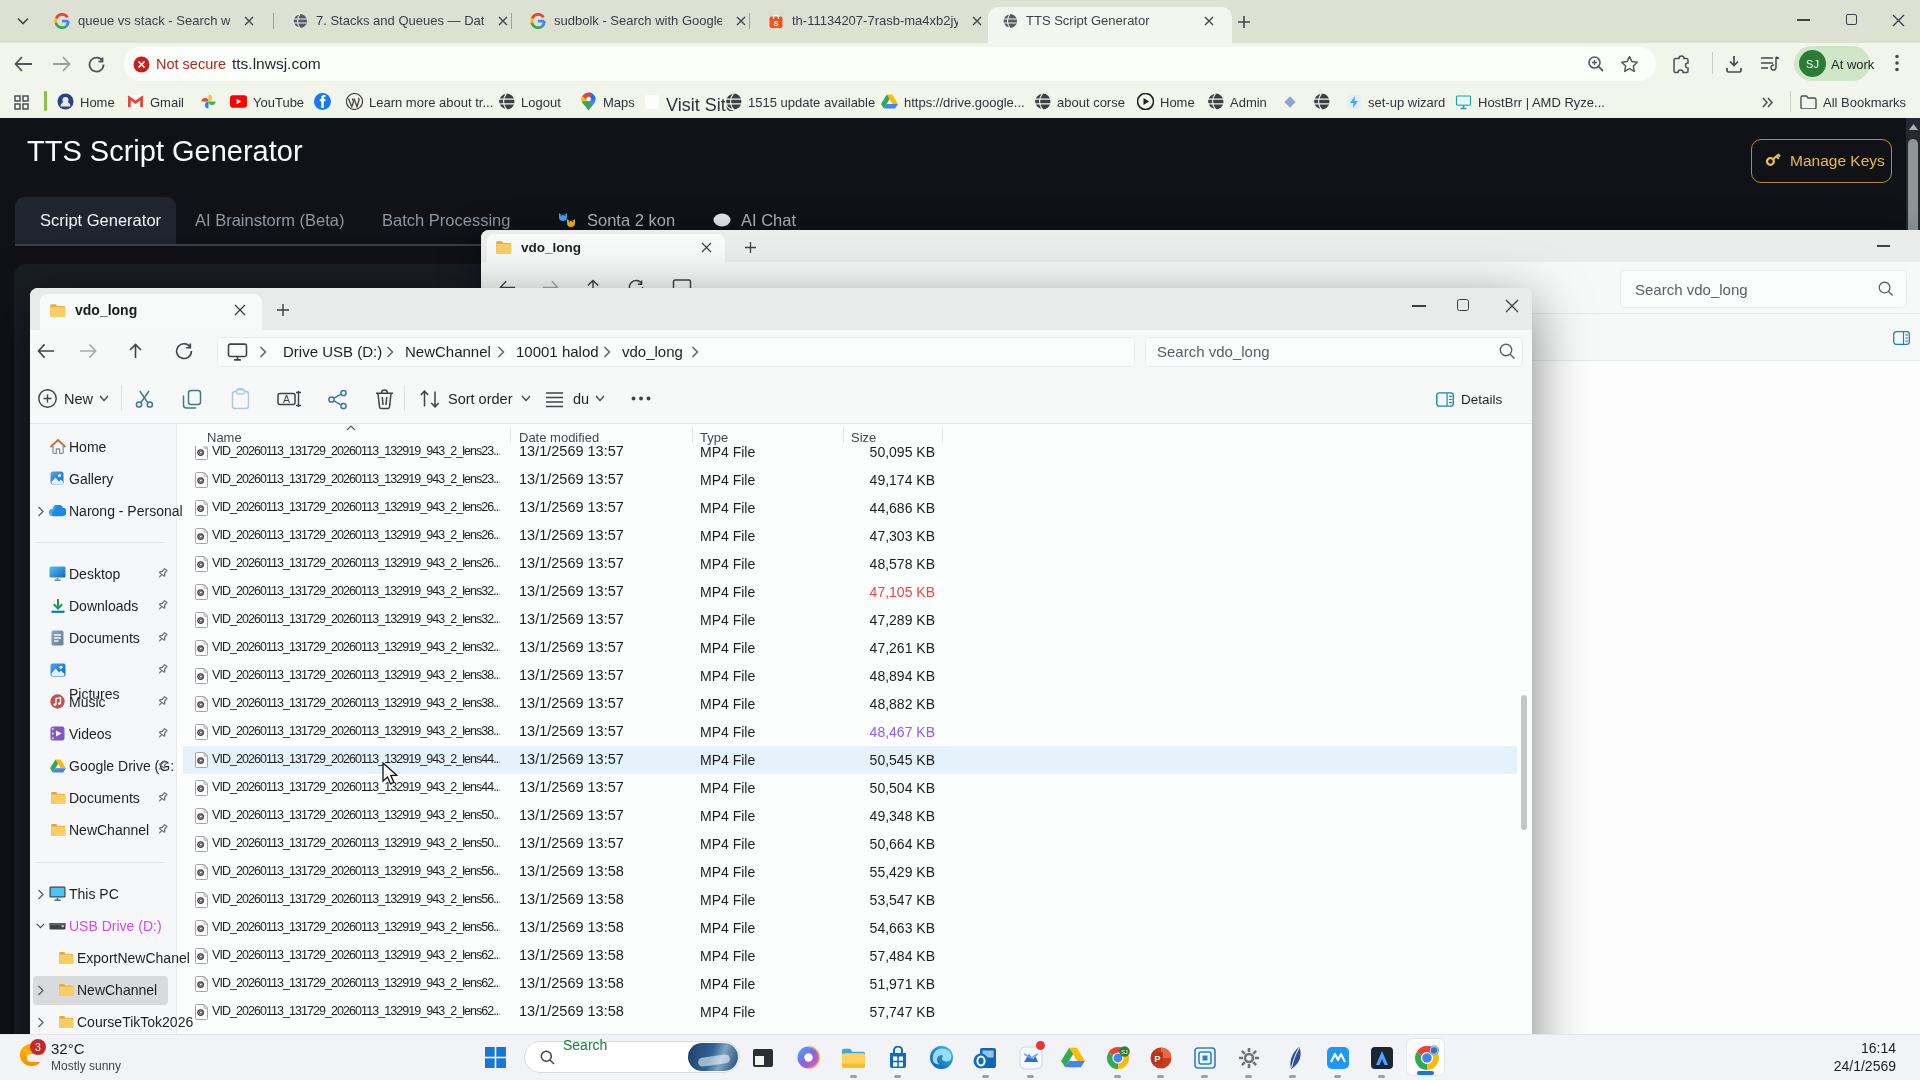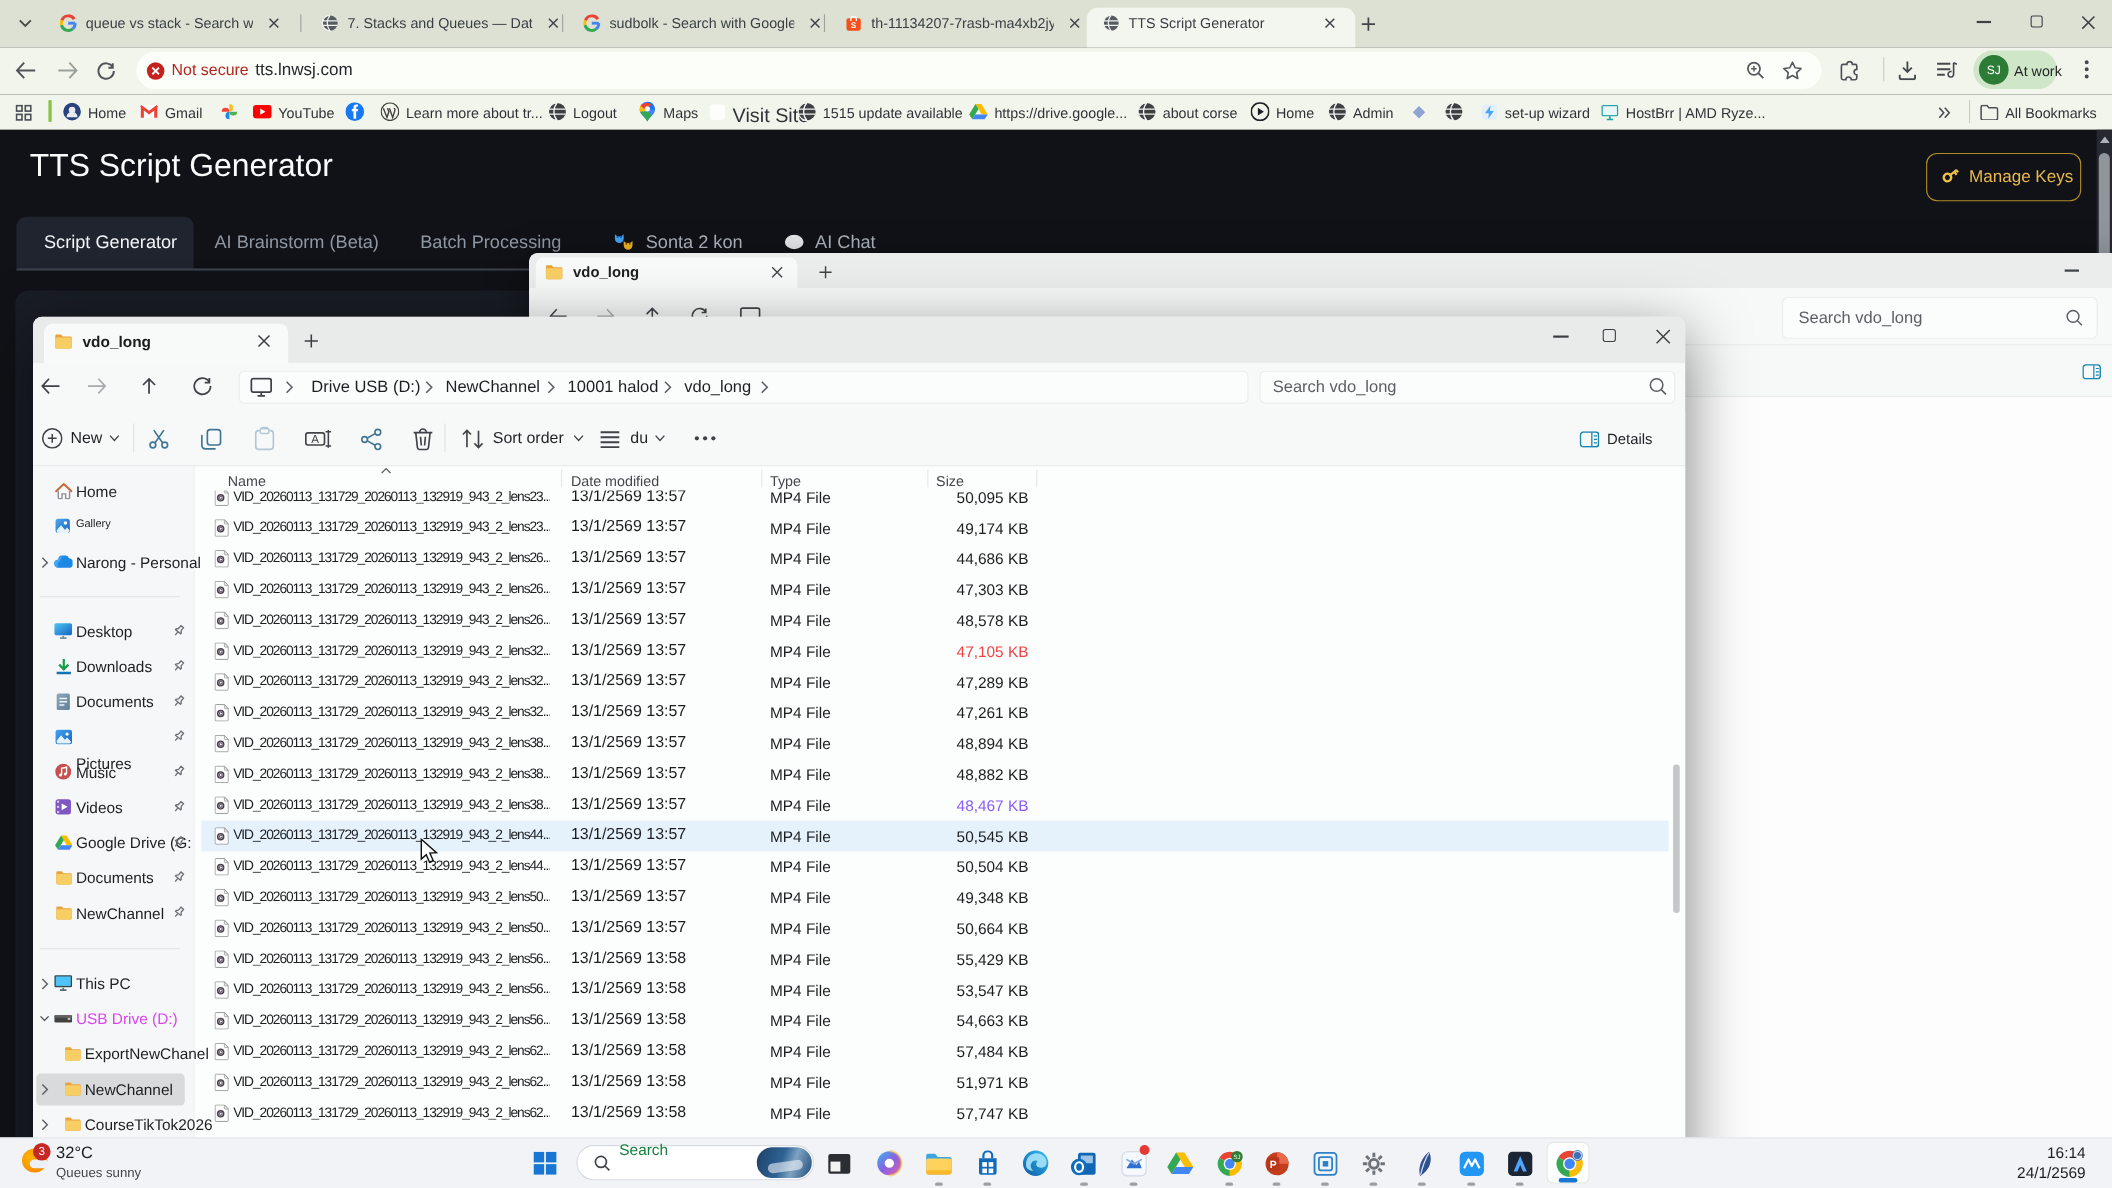--- a/index.html
+++ b/index.html
@@ -935,7 +935,7 @@
         <path d="M1.5 11 L5.5 6.5 L9 10.5 L11 8.5 L13 10.8 V11.5 a2 2 0 0 1-2 2 H3.5 a2 2 0 0 1-2-2 Z" fill="#e3f2fd"></path>
       </svg>
     </div>
-    <div class="abs" style="left:69px;top:471px;font-size:10px;color:#1d1f21;white-space:nowrap;">Gallery</div>
+    <div class="abs" style="left:69px;top:471px;font-size:14px;color:#1d1f21;white-space:nowrap;">Gallery</div>
     <div class="ic" style="left:36px;top:505px;width:9px;height:12px;">
       <svg width="8" height="11" viewBox="0 0 8 11">
         <path d="M1.5 1 L6 5.5 L1.5 10" stroke="#5a5e62" stroke-width="1.3" fill="none"></path>

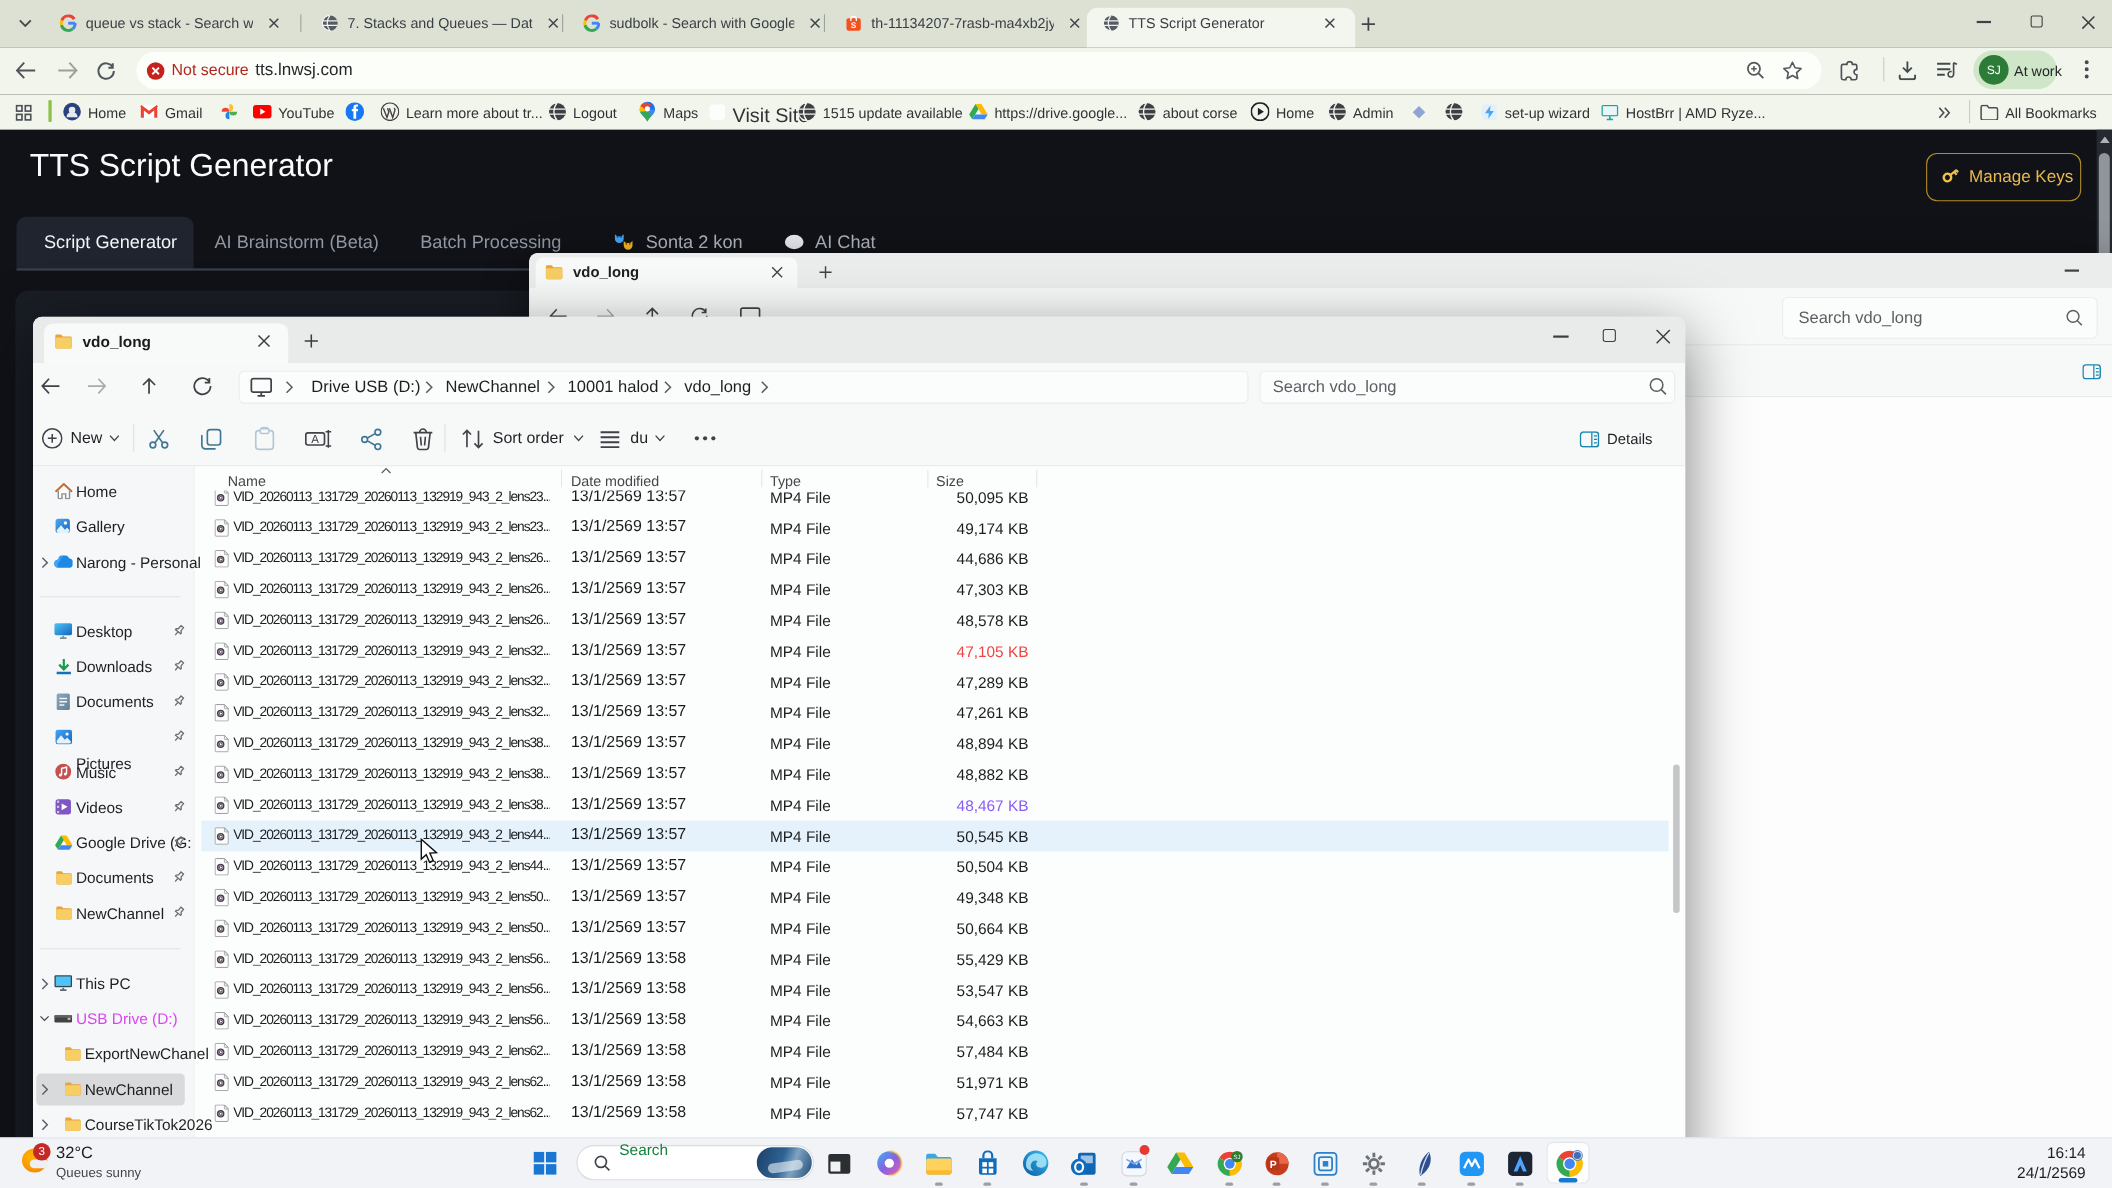--- a/index.html
+++ b/index.html
@@ -1165,7 +1165,7 @@
 <div class="abs" style="left:27px;top:1054px;width:17px;height:8px;border-radius:5px;background:#eceff4;"></div>
 <div class="ic" style="left:30px;top:1039px;width:16px;height:16px;border-radius:50%;background:#c62828;color:#fff;font-size:10.5px;">3</div>
 <div class="abs" style="left:51px;top:1040px;font-size:15px;color:#1b1d1f;">32°C</div>
-<div class="abs" style="left:51px;top:1059px;font-size:12px;color:#41454a;">Queues sunny</div>
+<div class="abs" style="left:51px;top:1059px;font-size:12px;color:#41454a;">Mostly sunny</div>
 
 <div class="ic" style="left:484px;top:1046px;width:22px;height:22px;">
       <svg width="21" height="21" viewBox="0 0 21 21">

